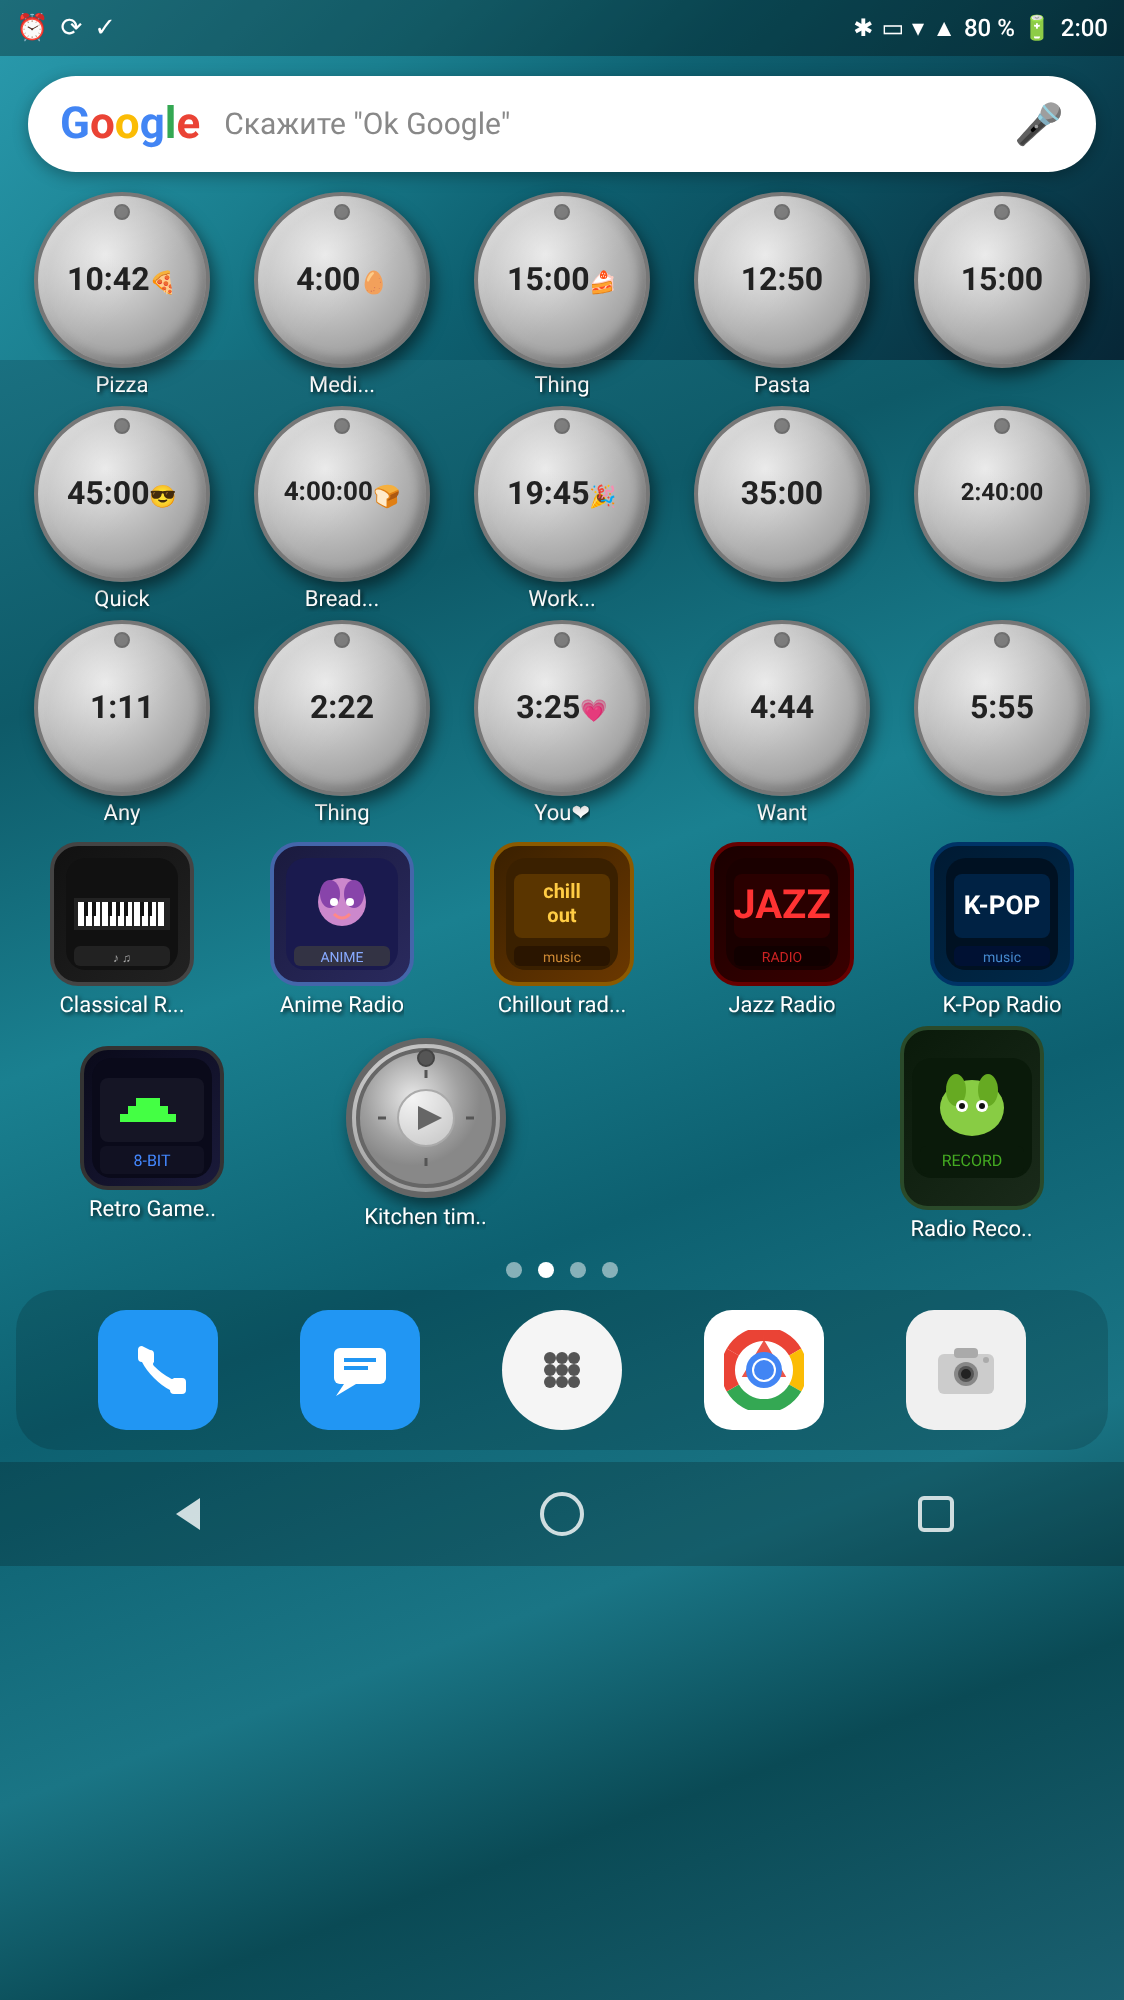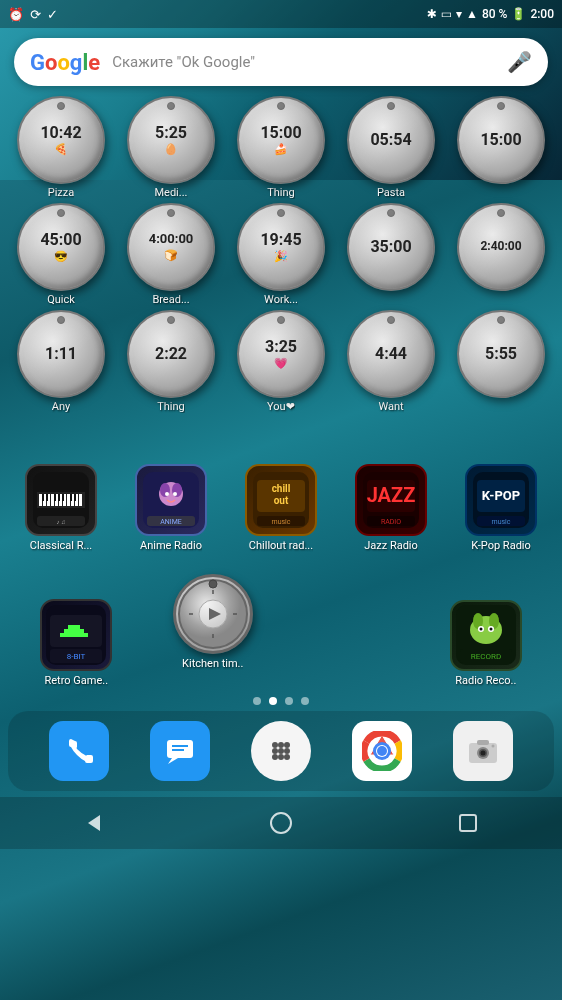--- a/index.html
+++ b/index.html
@@ -119,7 +119,7 @@
       border-radius: 50%;
       border: 2px solid #777;
       display: flex;
-      flex-direction: column;
+      flex-direction: row;
       align-items: center;
       justify-content: center;
       box-shadow: 2px 4px 8px rgba(0,0,0,0.5), inset -2px -2px 6px rgba(0,0,0,0.3), inset 1px 1px 4px rgba(255,255,255,0.4);

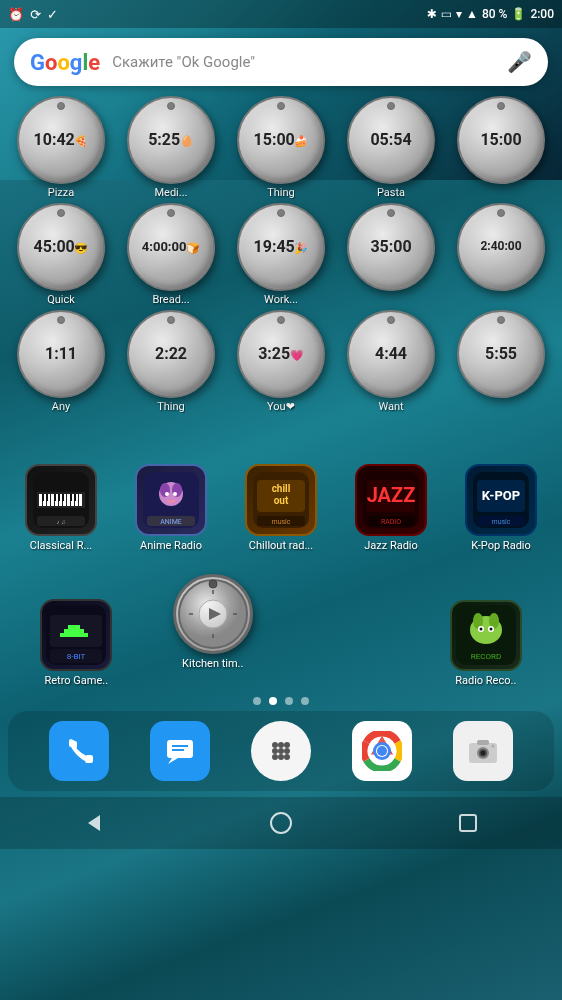--- a/index.html
+++ b/index.html
@@ -343,7 +343,7 @@
   </div>
   <div class="timer-item">
     <div class="timer-dial">
-      <span class="timer-time">5:25</span>
+      <span class="timer-time">4:00</span>
       <span class="timer-label">🥚</span>
     </div>
     <span class="timer-name">Medi...</span>

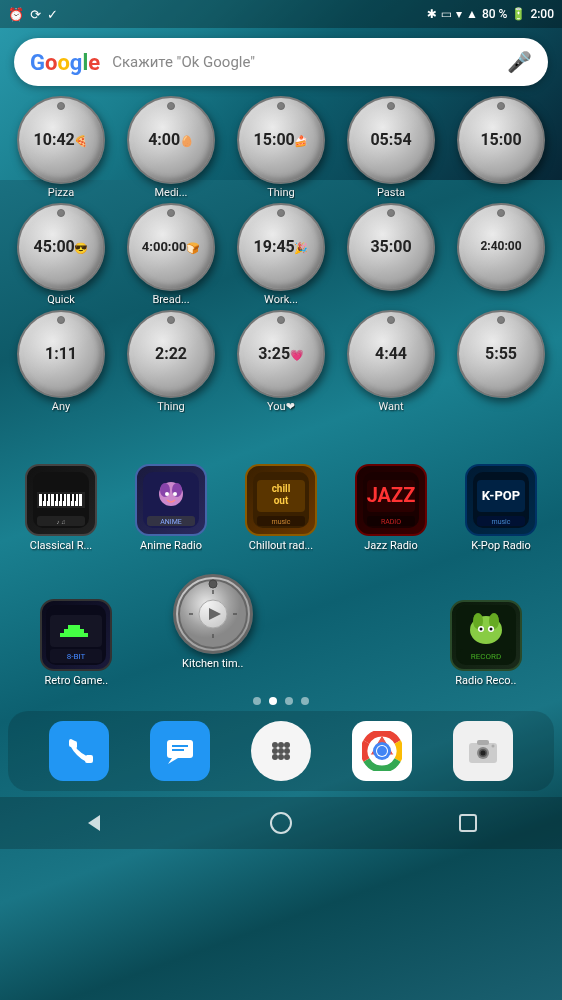--- a/index.html
+++ b/index.html
@@ -357,7 +357,7 @@
   </div>
   <div class="timer-item">
     <div class="timer-dial">
-      <span class="timer-time">05:54</span>
+      <span class="timer-time">12:50</span>
     </div>
     <span class="timer-name">Pasta</span>
   </div>

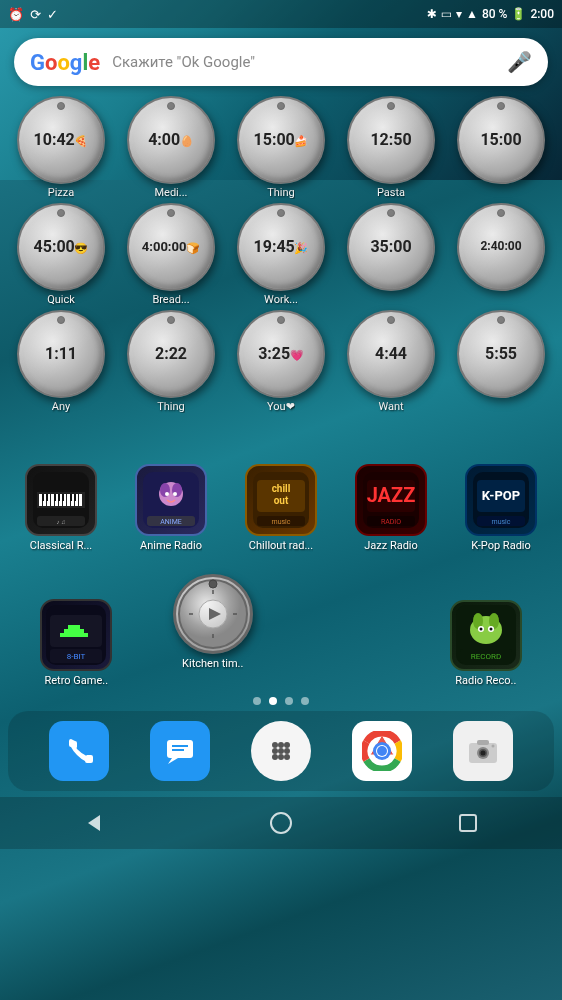--- a/index.html
+++ b/index.html
@@ -198,7 +198,6 @@
       align-items: center;
       justify-content: center;
       position: relative;
-      margin-top: 43px;
     }
 
     .app-label {

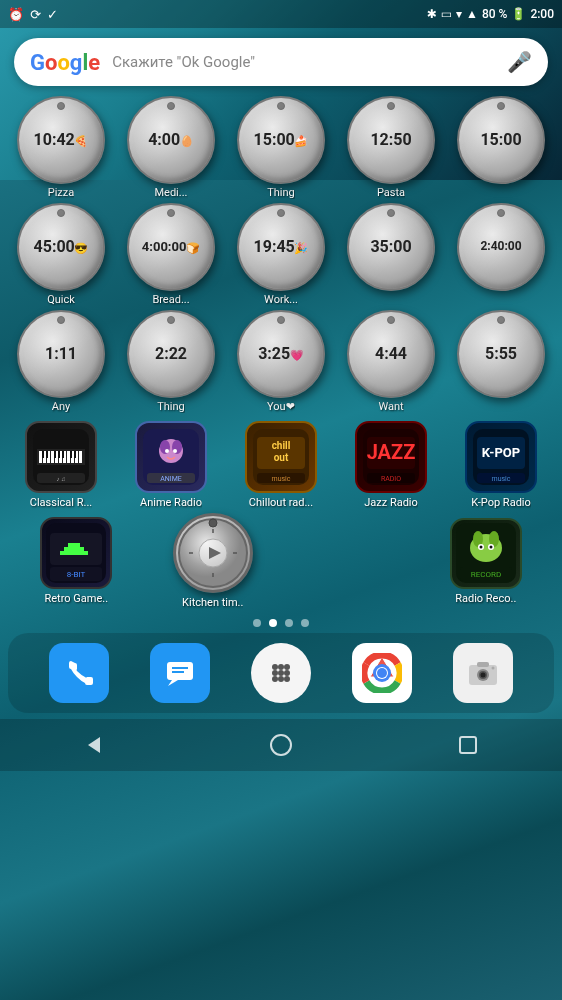--- a/index.html
+++ b/index.html
@@ -587,7 +587,7 @@
   <div style="flex:1;"></div>
 
   <div class="app-item" style="flex:1;">
-    <div class="app-icon app-radio-rec" style="width:72px;height:71px;">
+    <div class="app-icon app-radio-rec" style="width:72px;height:92px;">
       <svg width="60" height="60" viewBox="0 0 60 60">
         <rect width="60" height="60" fill="#0a1a0a" rx="10"></rect>
 

